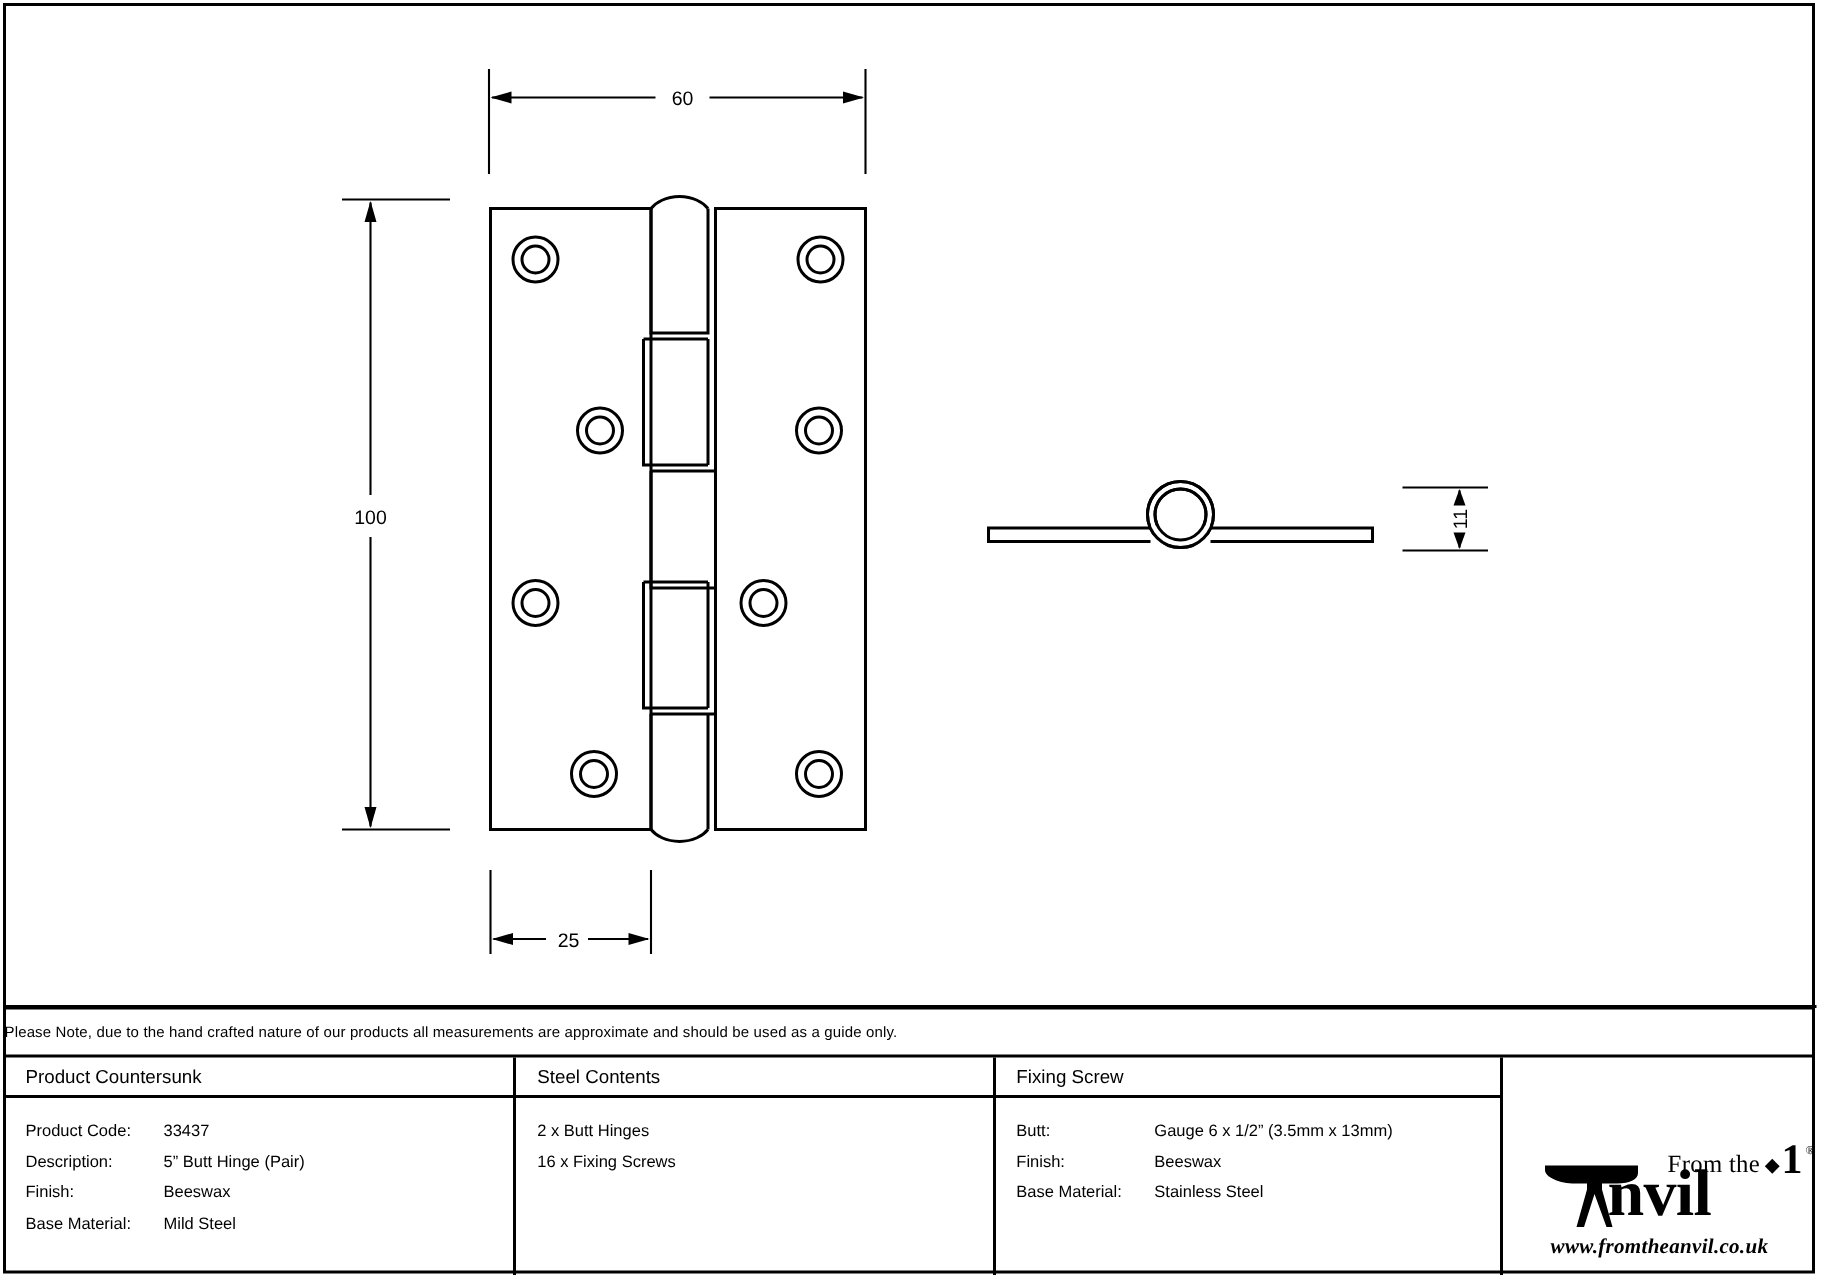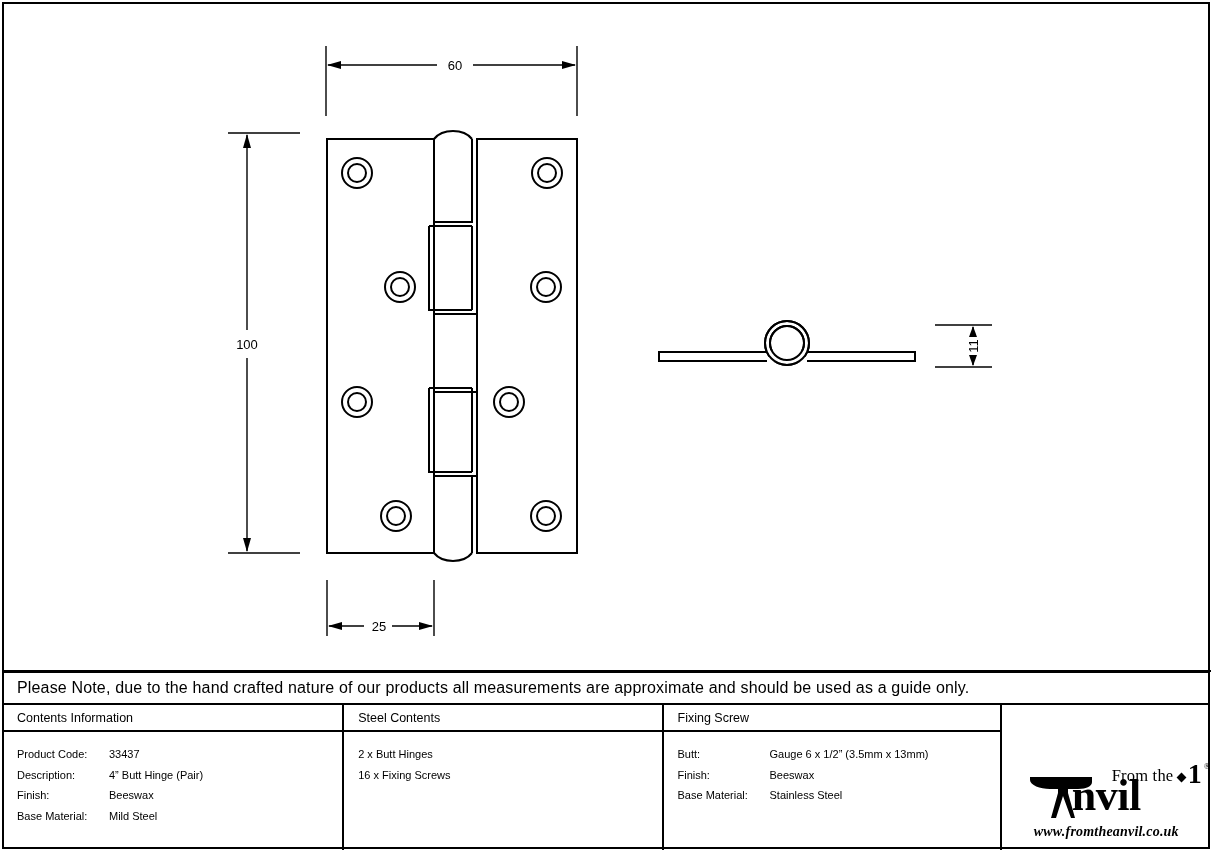--- a/index.html
+++ b/index.html
@@ -62,8 +62,7 @@
     align-items: center;
   }
   .note-text {
-    font-size: 16px;
-    padding-left: 14px;
+    font-size: 10px;
     letter-spacing: 0.01em;
     white-space: nowrap;
   }

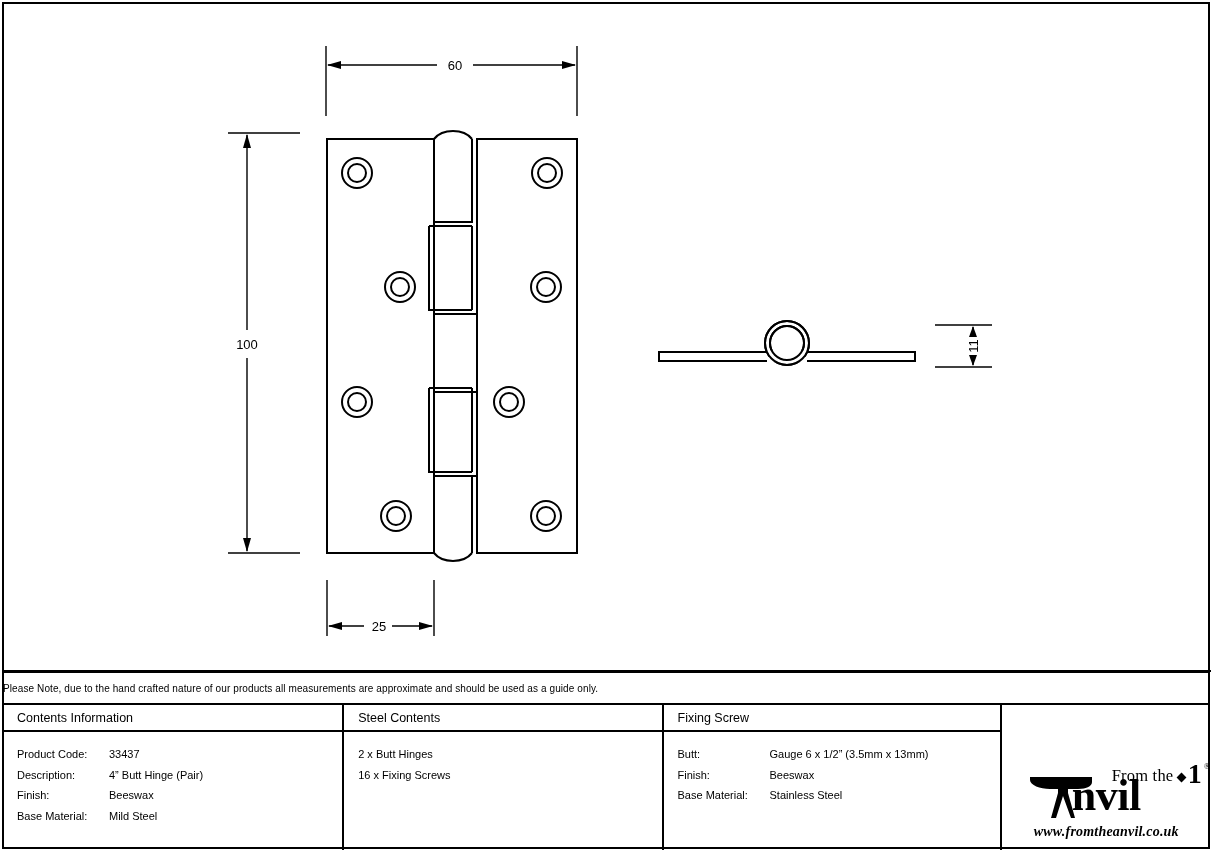--- a/index.html
+++ b/index.html
@@ -336,7 +336,7 @@
     <div class="cols">
 
       <div class="col c1">
-        <div class="col-head">Contents Information</div>
+        <div class="col-head">Product Countersunk</div>
         <div class="col-body">
           <div class="spec-row">
             <span class="spec-label">Product Code:</span>

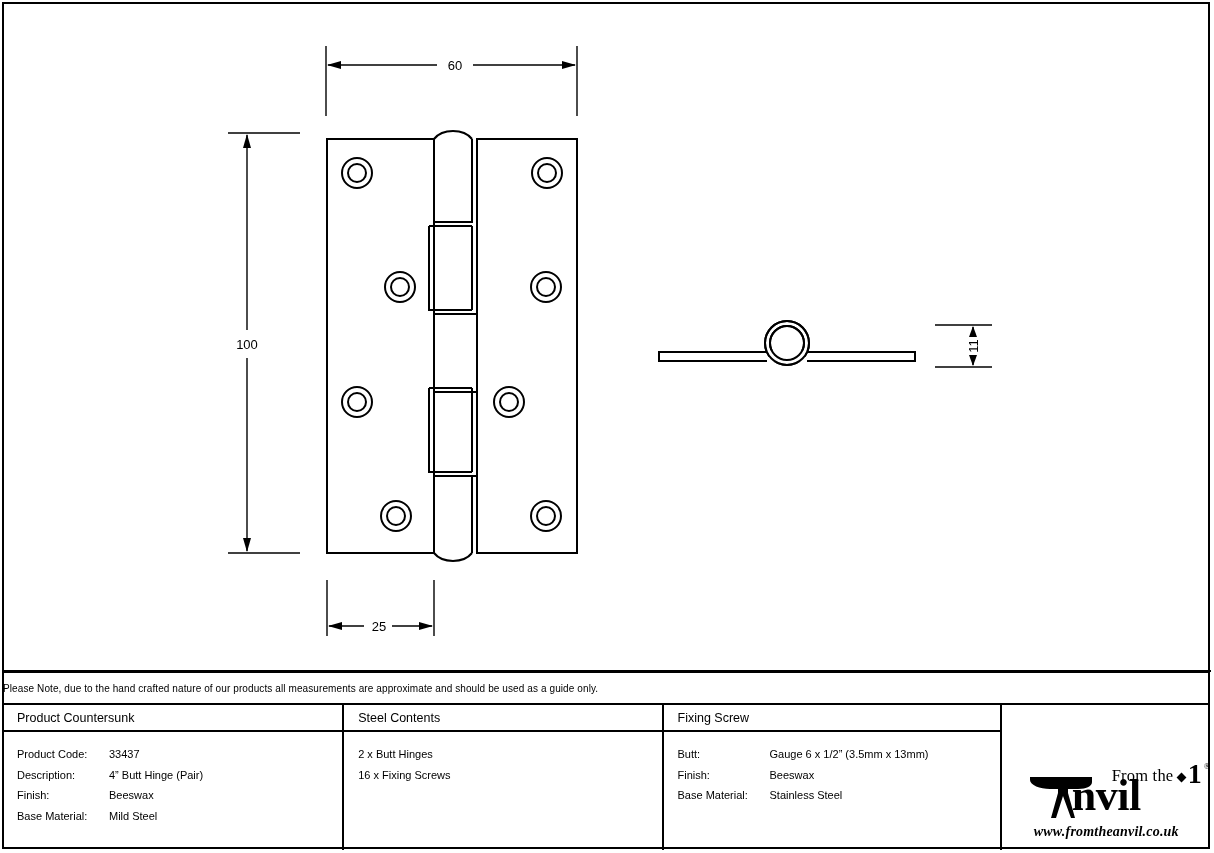--- a/index.html
+++ b/index.html
@@ -344,7 +344,7 @@
           </div>
           <div class="spec-row">
             <span class="spec-label">Description:</span>
-            <span class="spec-value">4” Butt Hinge (Pair)</span>
+            <span class="spec-value">5” Butt Hinge (Pair)</span>
           </div>
           <div class="spec-row">
             <span class="spec-label">Finish:</span>

